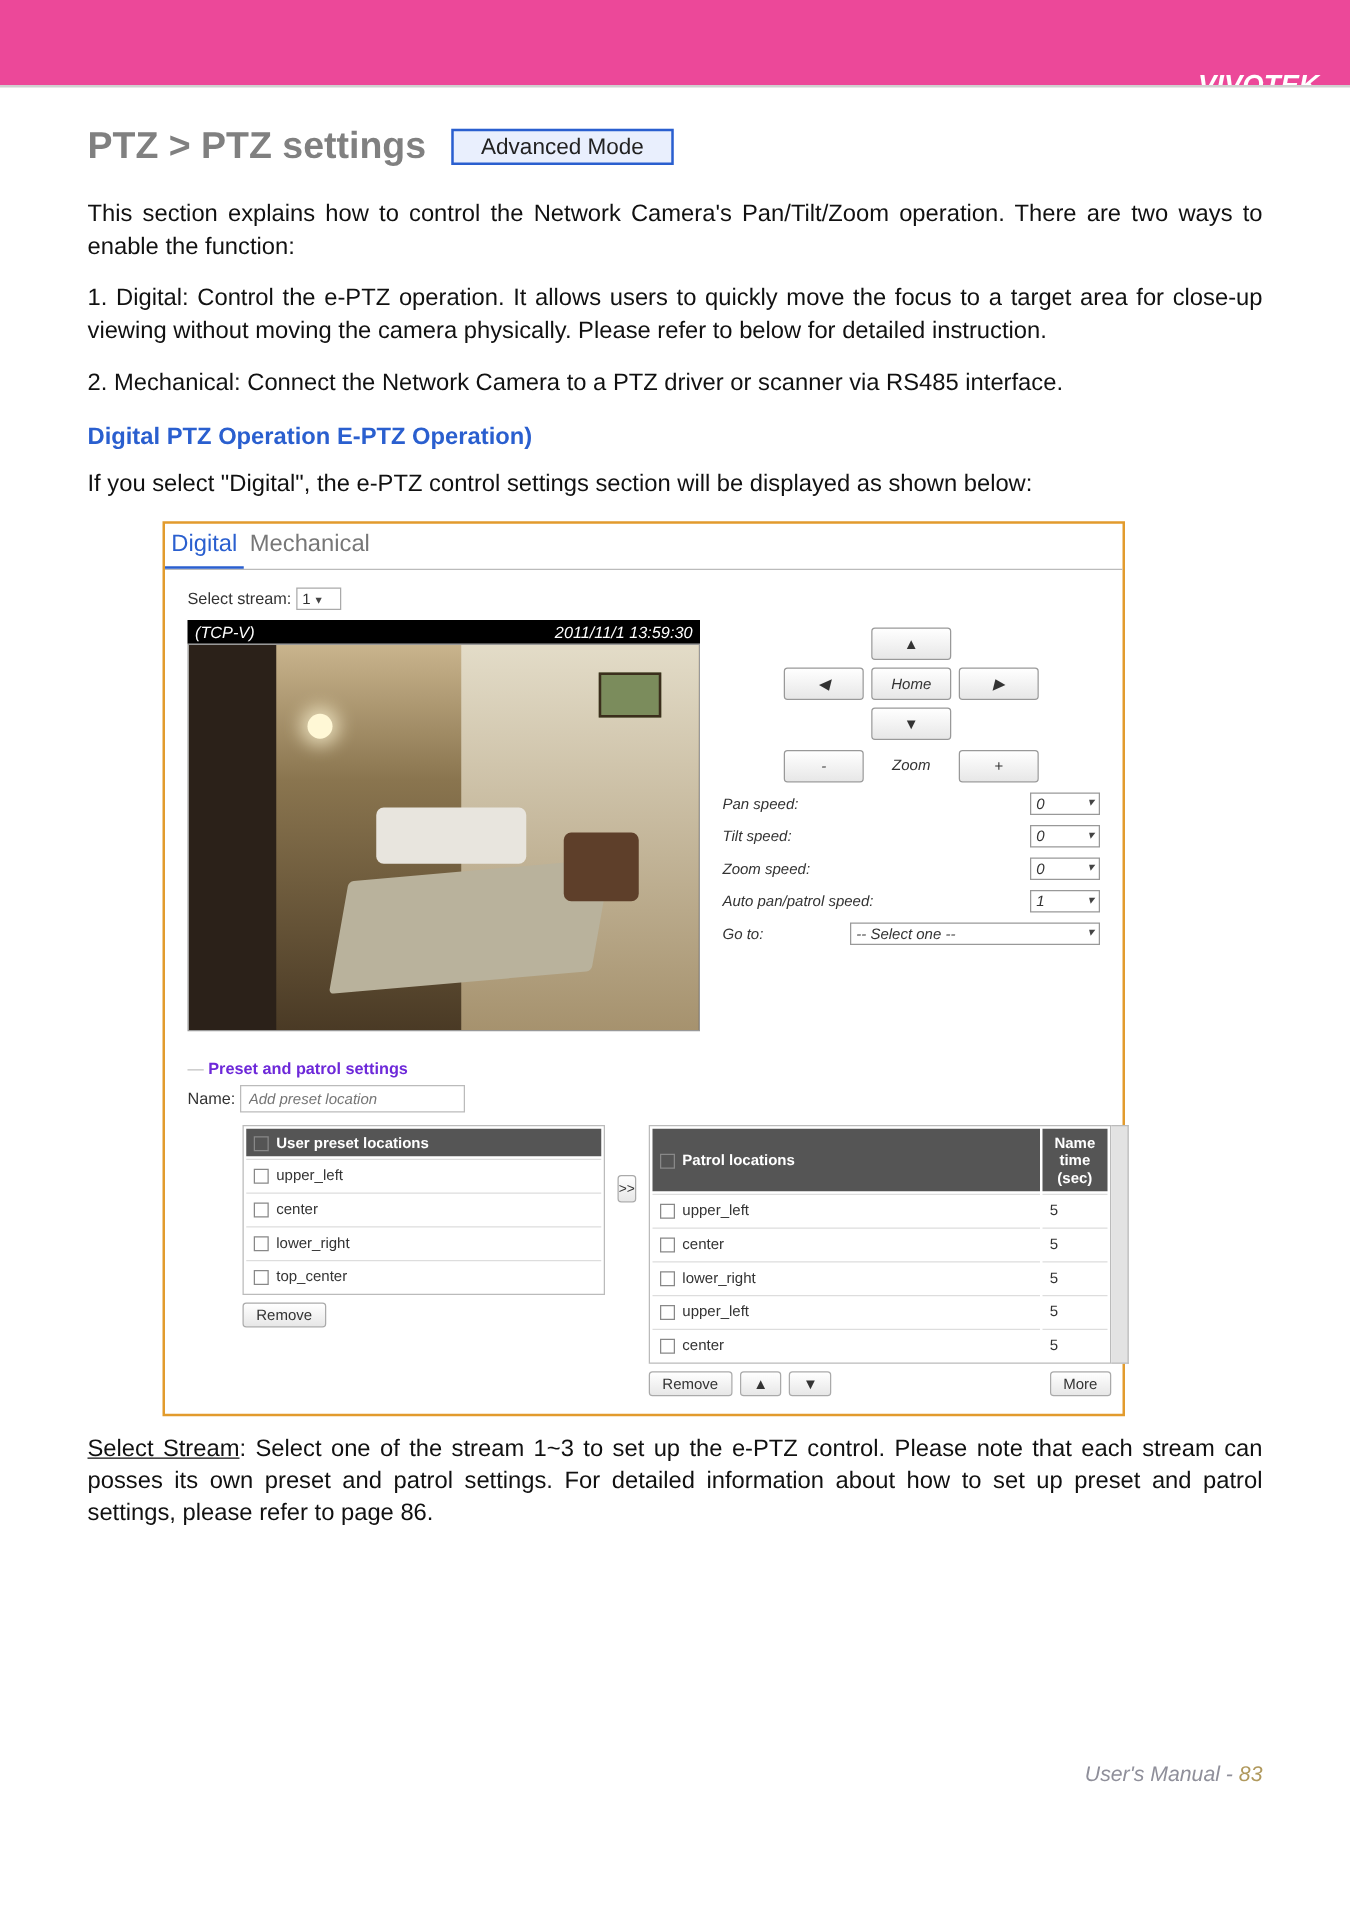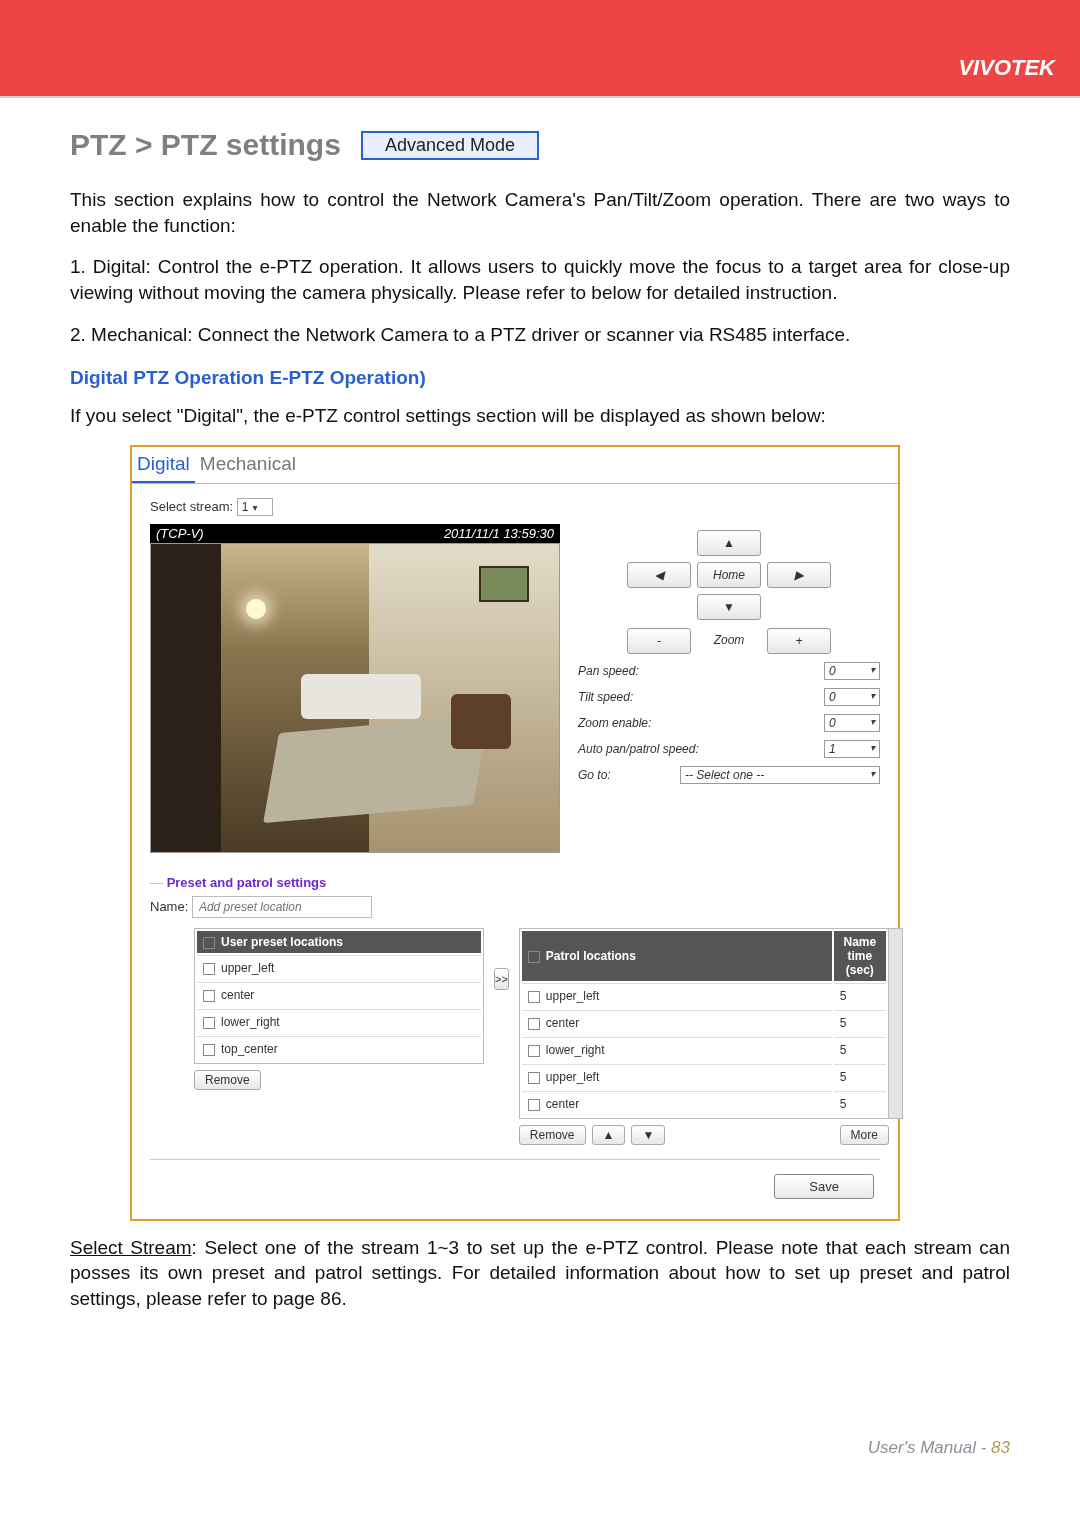--- a/index.html
+++ b/index.html
@@ -10,8 +10,8 @@
     margin: 0 auto;
   }
   .page-header {
-    background: #ef4444;
-    height: 96px;
+    background: #ec4899;
+    height: 68px;
     position: relative;
   }
   .page-header .brand {

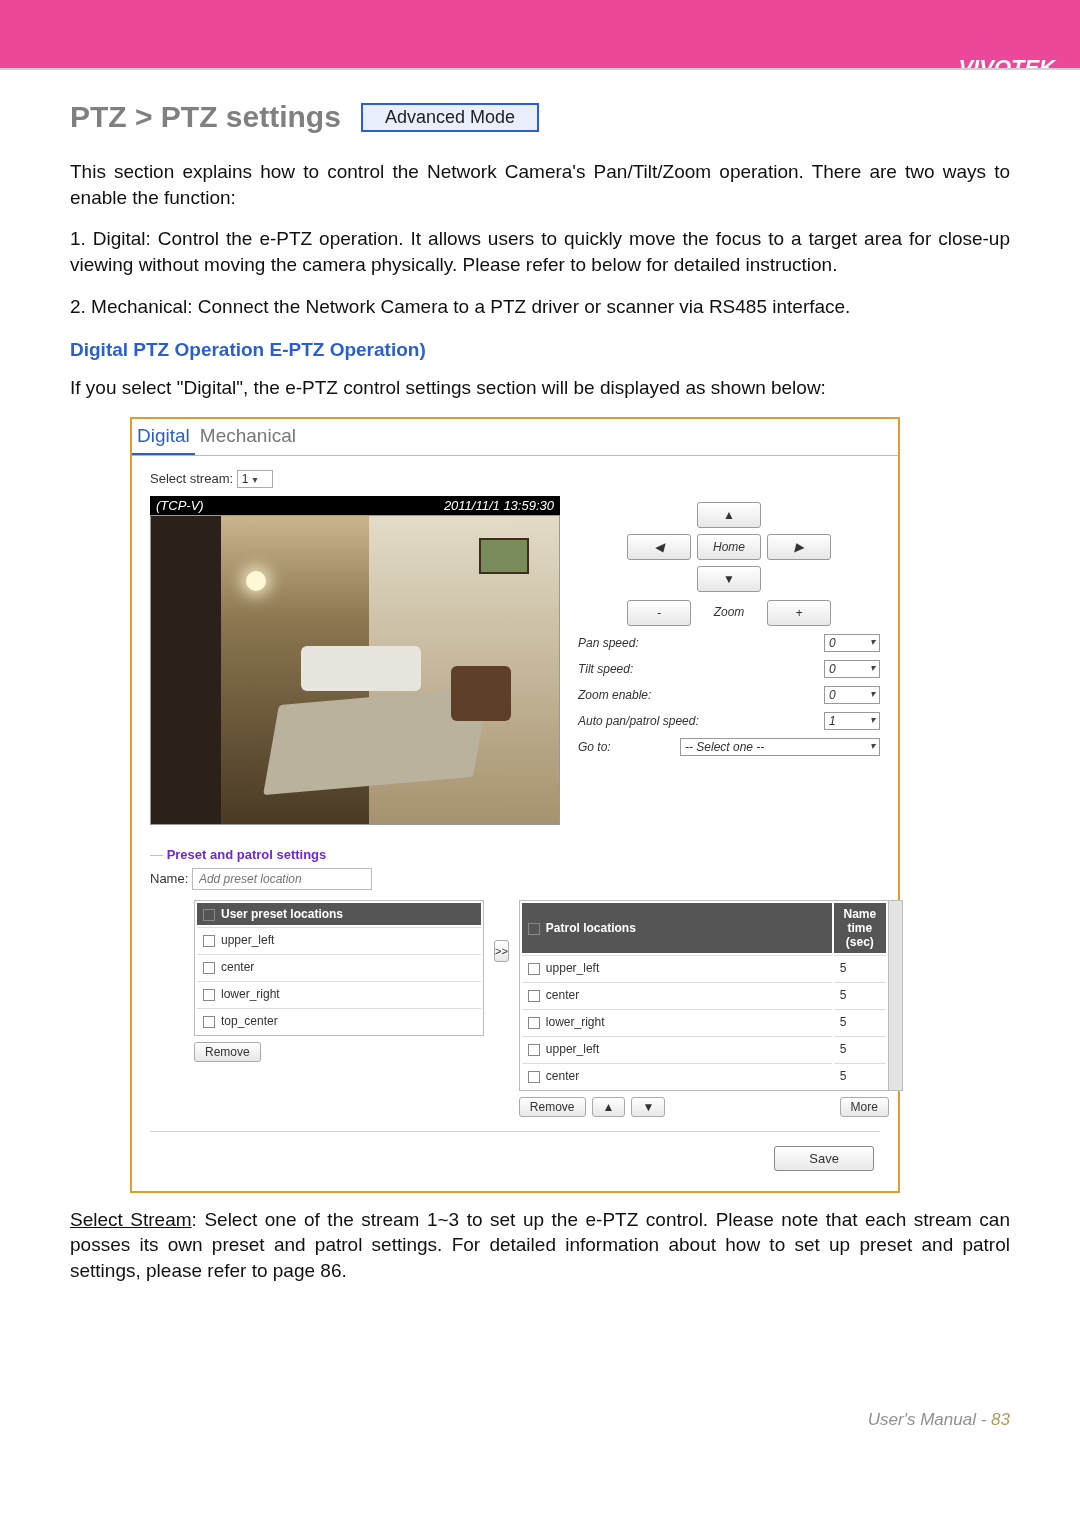--- a/index.html
+++ b/index.html
@@ -210,7 +210,7 @@
             <span class="select-box">0</span>
           </div>
           <div class="speed-row">
-            <span>Zoom enable:</span>
+            <span>Zoom speed:</span>
             <span class="select-box">0</span>
           </div>
           <div class="speed-row">

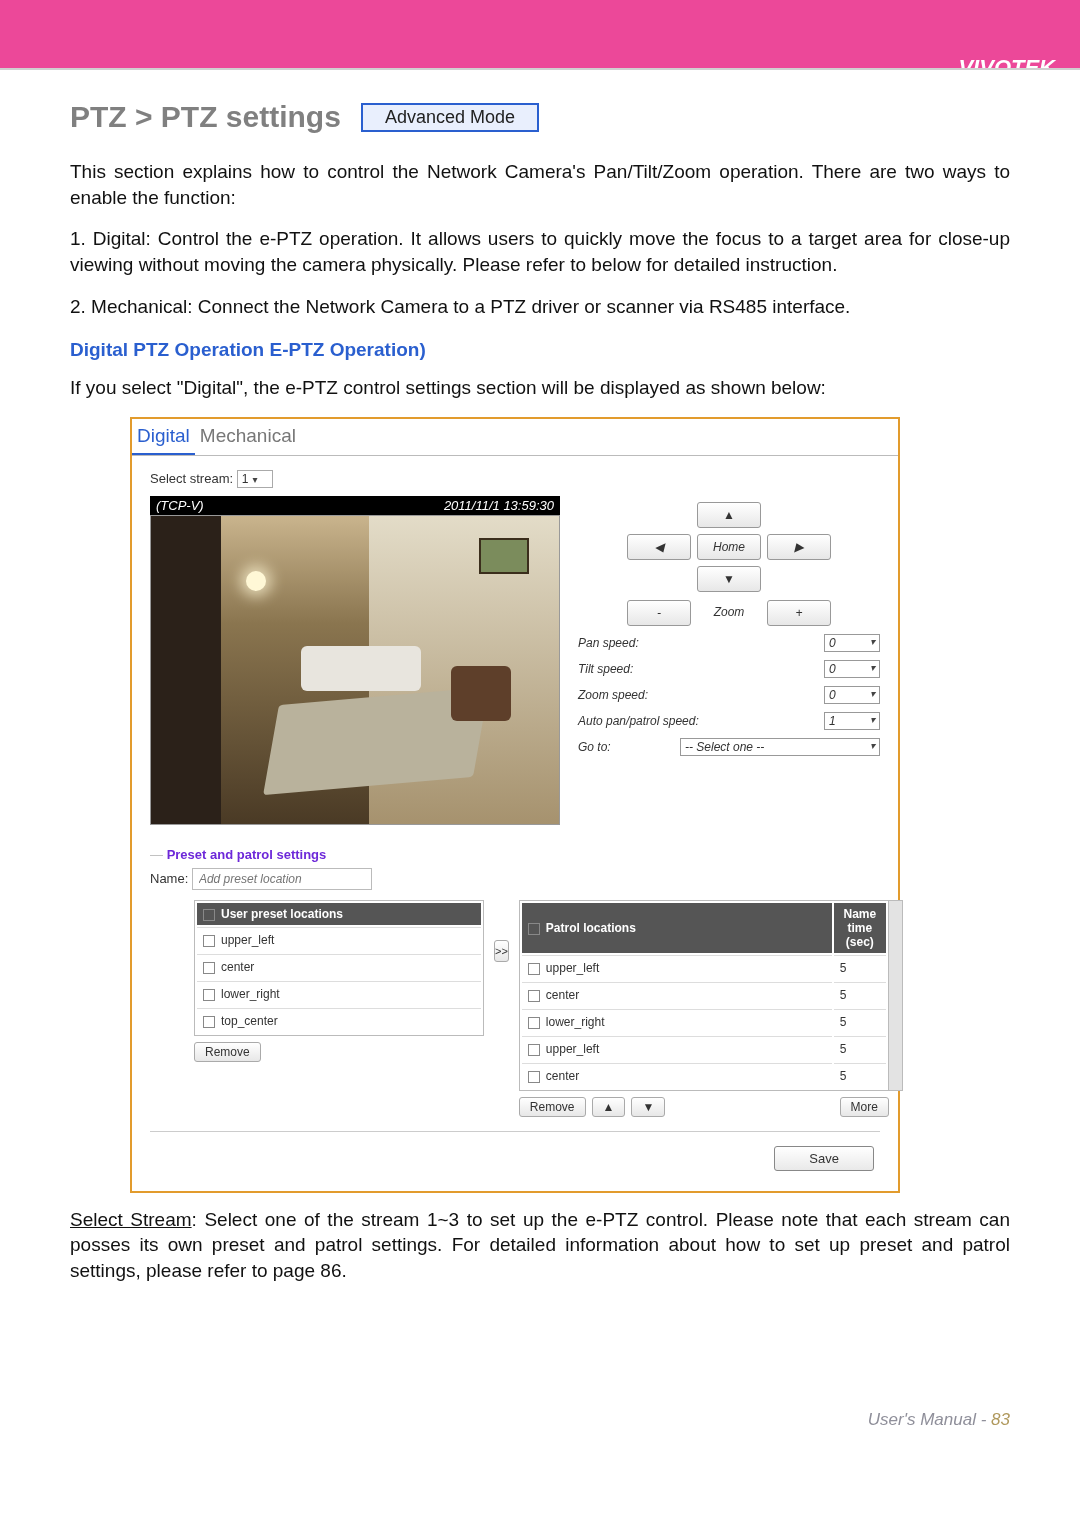--- a/index.html
+++ b/index.html
@@ -302,9 +302,6 @@
         </div>
       </div>
 
-      <div class="save-row">
-        <span class="save-btn">Save</span>
-      </div>
     </div>
   </div>
 

